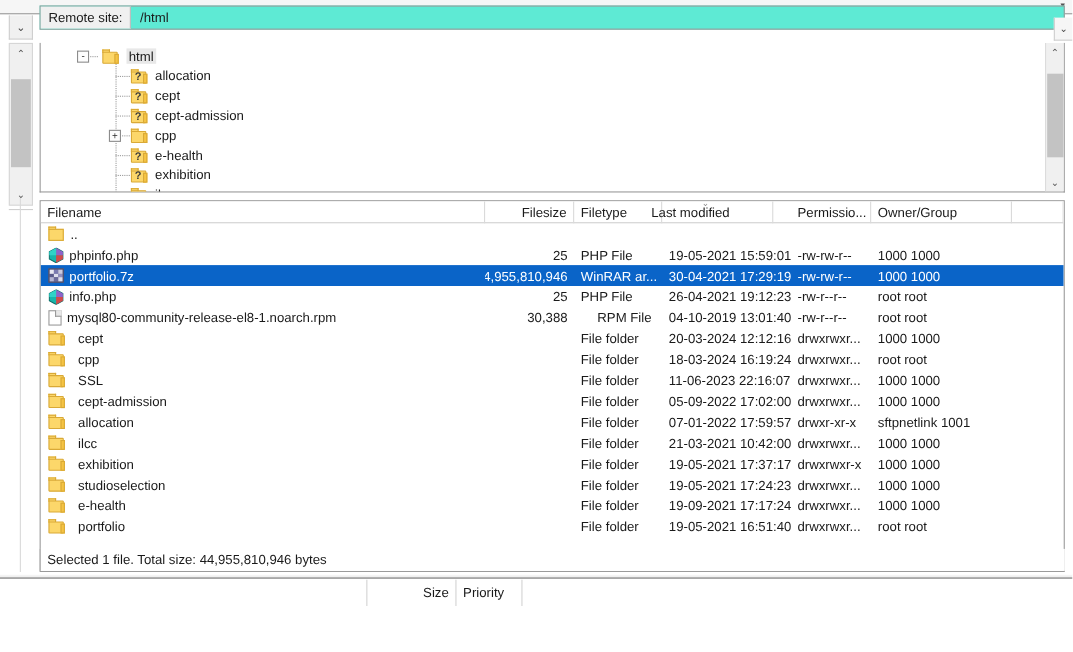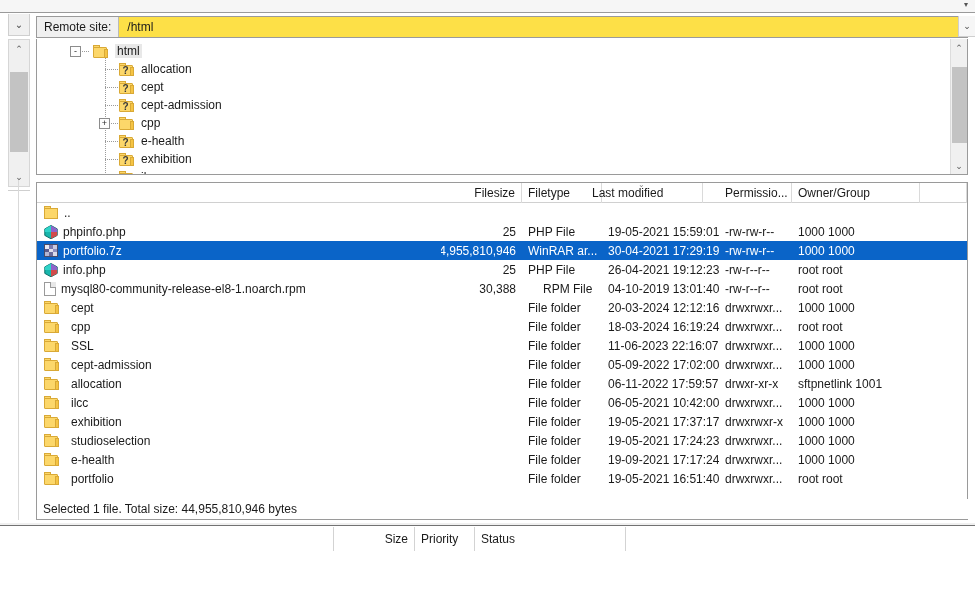--- a/index.html
+++ b/index.html
@@ -74,10 +74,10 @@
   }
   
   .remote-bar {
-    position: absolute; left: 36px; top: 16px;
+    position: absolute; left: 36px; top: 5px;
     width: 932px; height: 22px;
     border: 1px solid #9a9a9a;
-    background: #fde047;
+    background: #5eead4;
     box-sizing: border-box;
     display: flex; align-items: stretch;
   }

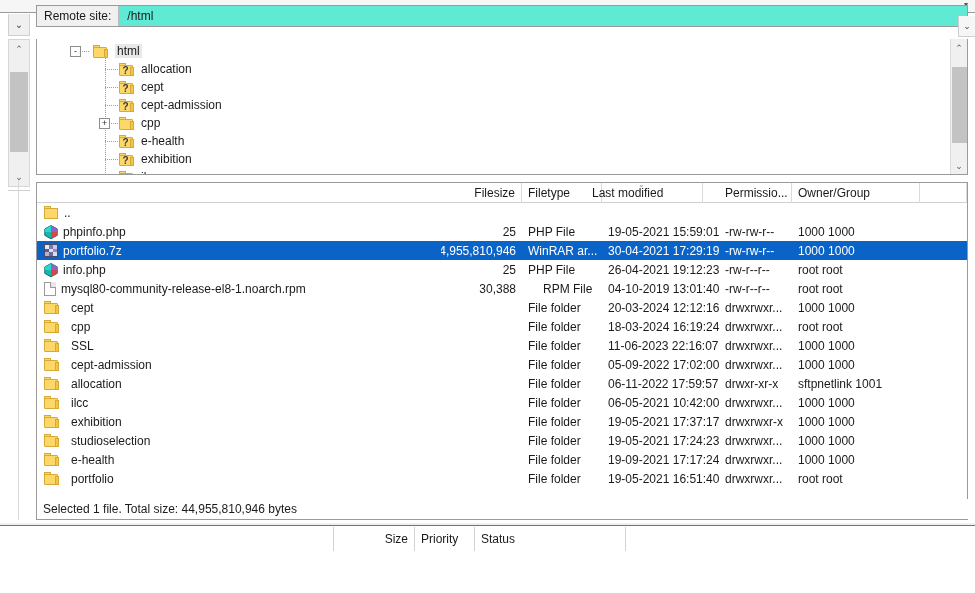--- a/index.html
+++ b/index.html
@@ -474,6 +474,9 @@
 
 <div class="list-panel">
   <div class="list-header" id="list-header">
+      <div class="hcell" style="left: 0px; width: 404px;">
+        <span>Filename</span>
+      </div>
       <div class="hcell right" style="left: 404px; width: 81px;">
         <span>Filesize</span>
       </div>

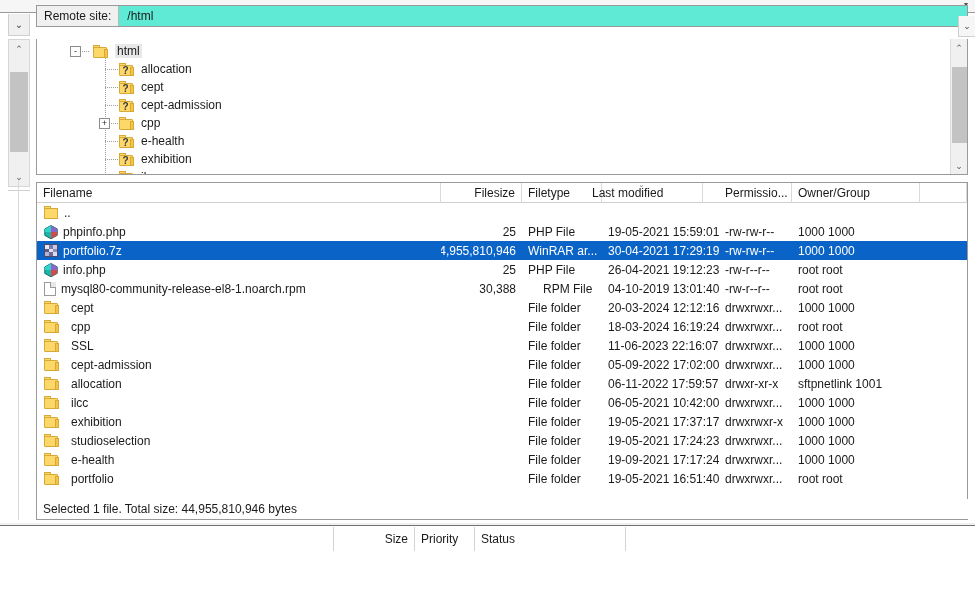--- a/index.html
+++ b/index.html
@@ -649,7 +649,7 @@
         </div>
         <div class="cell right" style="left: 404px; width: 81px;"></div>
         <div class="cell" style="left: 485px; width: 80px;">File folder</div>
-        <div class="cell" style="left: 565px; width: 117px;">06-11-2022 17:59:57</div>
+        <div class="cell" style="left: 565px; width: 117px;">07-01-2022 17:59:57</div>
         <div class="cell" style="left: 682px; width: 73px;">drwxr-xr-x</div>
         <div class="cell" style="left: 755px; width: 128px;">sftpnetlink 1001</div>
       </div>

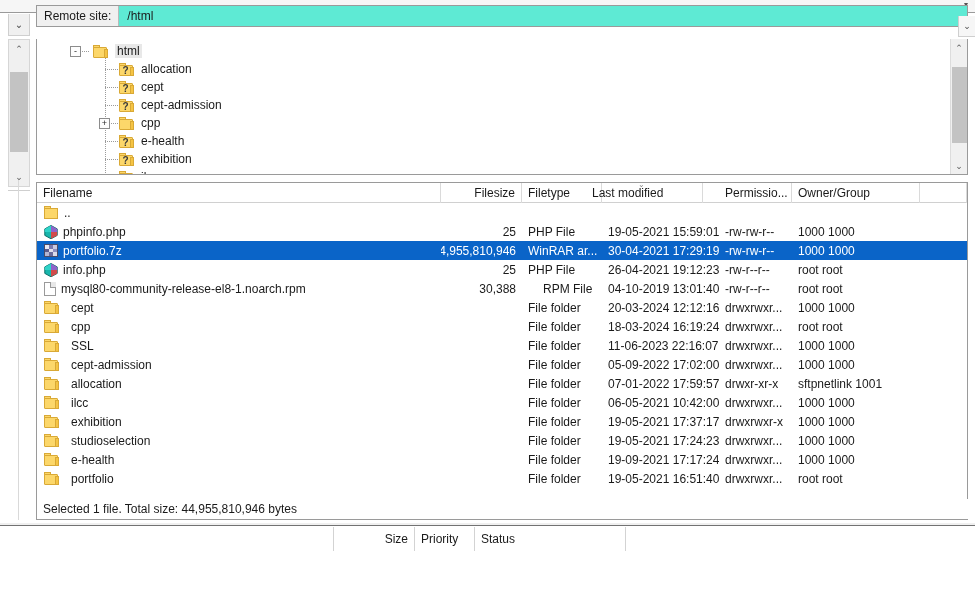--- a/index.html
+++ b/index.html
@@ -664,7 +664,7 @@
         </div>
         <div class="cell right" style="left: 404px; width: 81px;"></div>
         <div class="cell" style="left: 485px; width: 80px;">File folder</div>
-        <div class="cell" style="left: 565px; width: 117px;">06-05-2021 10:42:00</div>
+        <div class="cell" style="left: 565px; width: 117px;">21-03-2021 10:42:00</div>
         <div class="cell" style="left: 682px; width: 73px;">drwxrwxr...</div>
         <div class="cell" style="left: 755px; width: 128px;">1000 1000</div>
       </div>

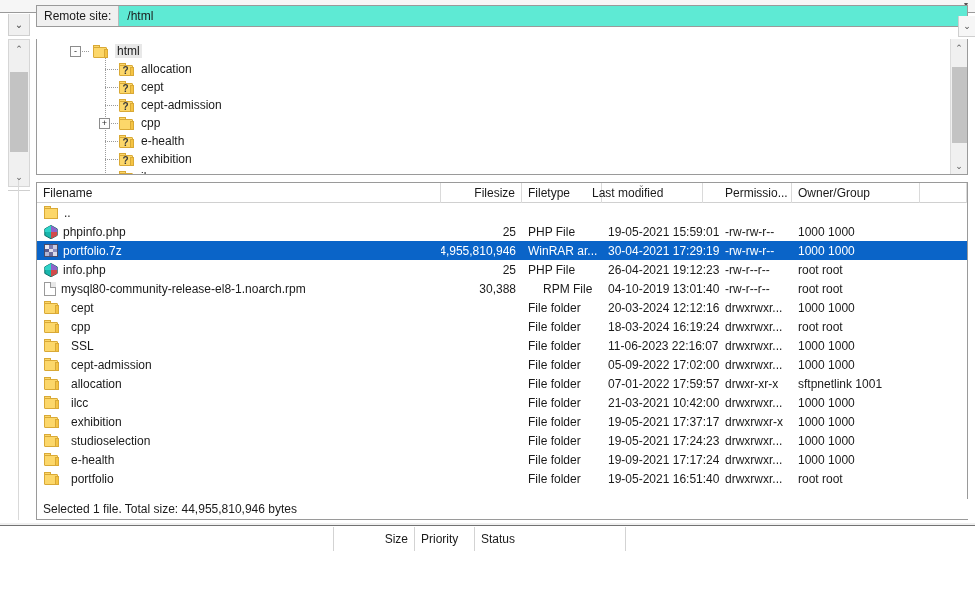--- a/index.html
+++ b/index.html
@@ -744,9 +744,6 @@
     <div class="qcell" style="left: 411px; width: 60px;">
       <span>Priority</span>
     </div>
-    <div class="qcell" style="left: 471px; width: 151px;">
-      <span>Status</span>
-    </div>
     <div class="qcell" style="left: 622px; width: 353px; border-right: none;"></div>
   </div>
 <div class="queue-body"></div>

